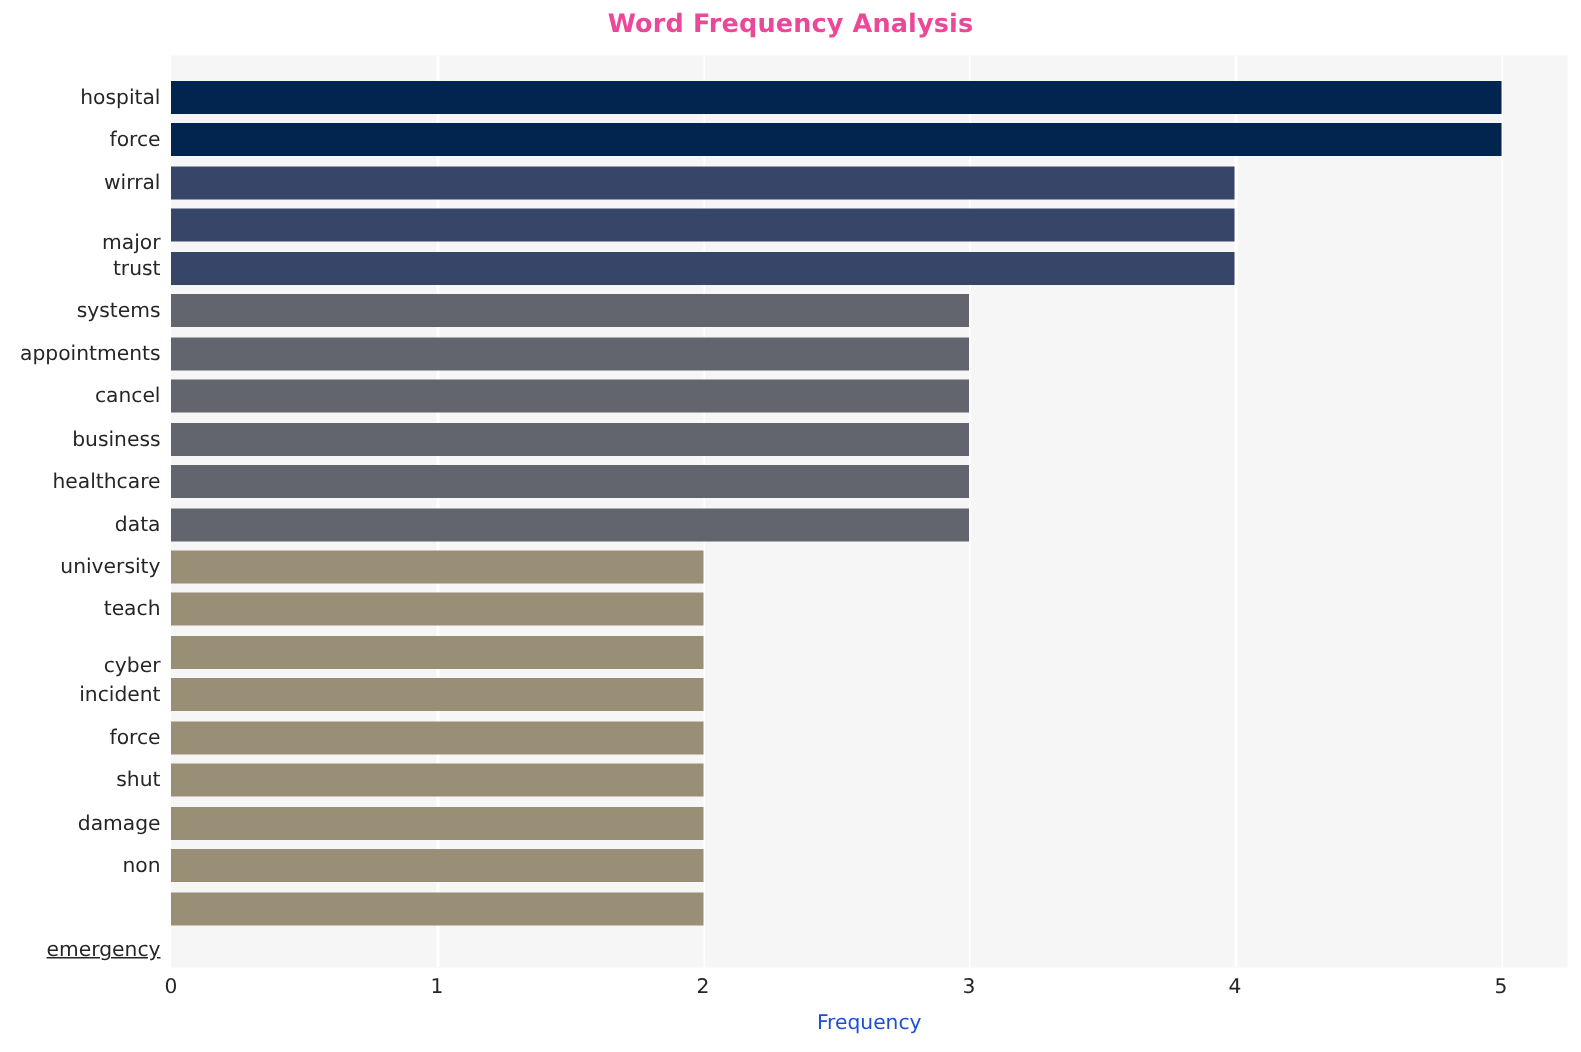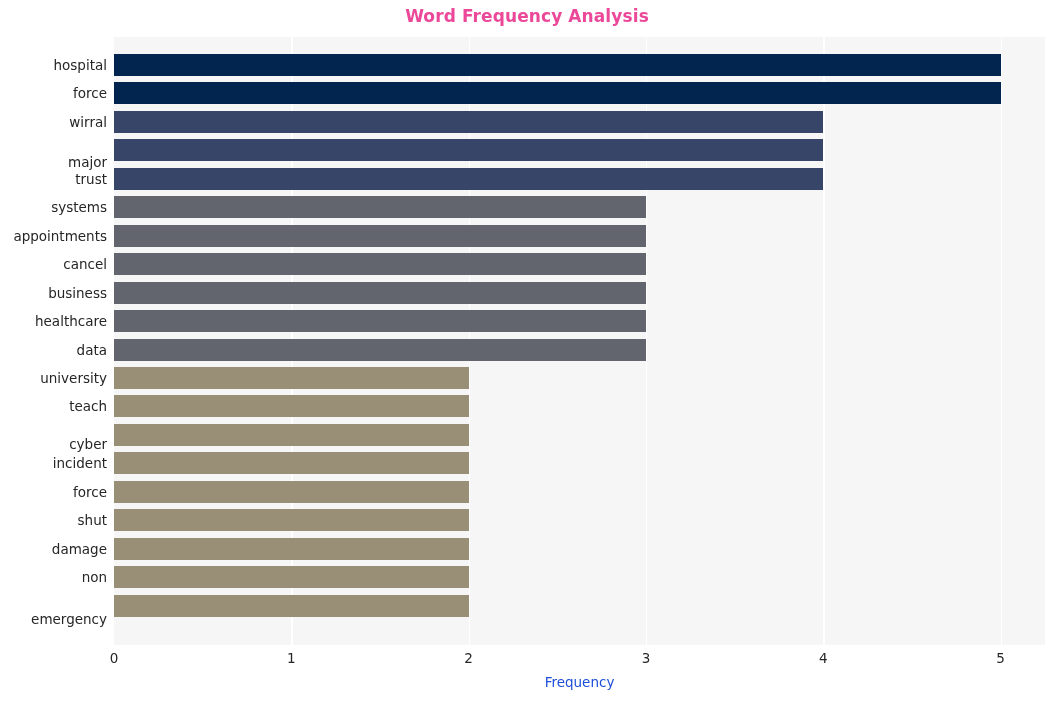--- a/index.html
+++ b/index.html
@@ -172,7 +172,7 @@
       <div class="ylabel" style="top: 472.2px;">shut</div>
       <div class="ylabel" style="top: 500.65px;">damage</div>
       <div class="ylabel" style="top: 529.1px;">non</div>
-      <div class="ylabel" style="top: 571px;">emergency</div>
+      <div class="ylabel" style="top: 585px; text-decoration: underline;">emergency</div>
     </div>
 
   <div class="xlabels-layer">

